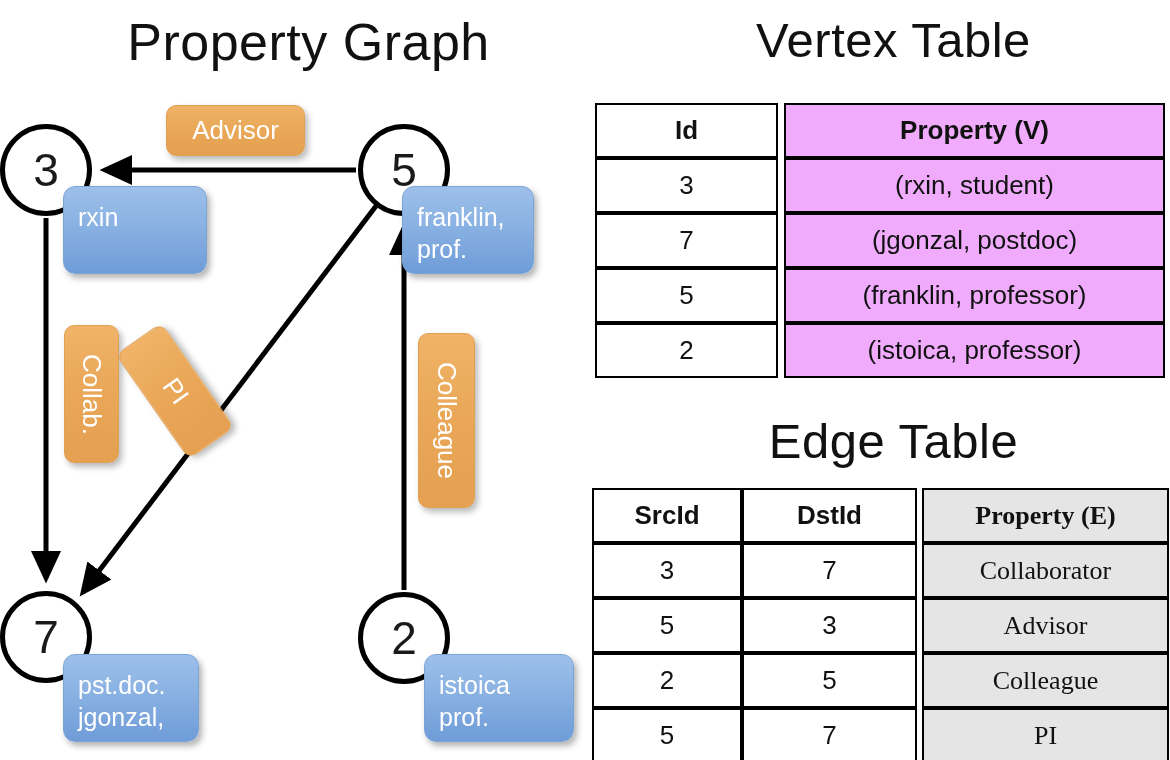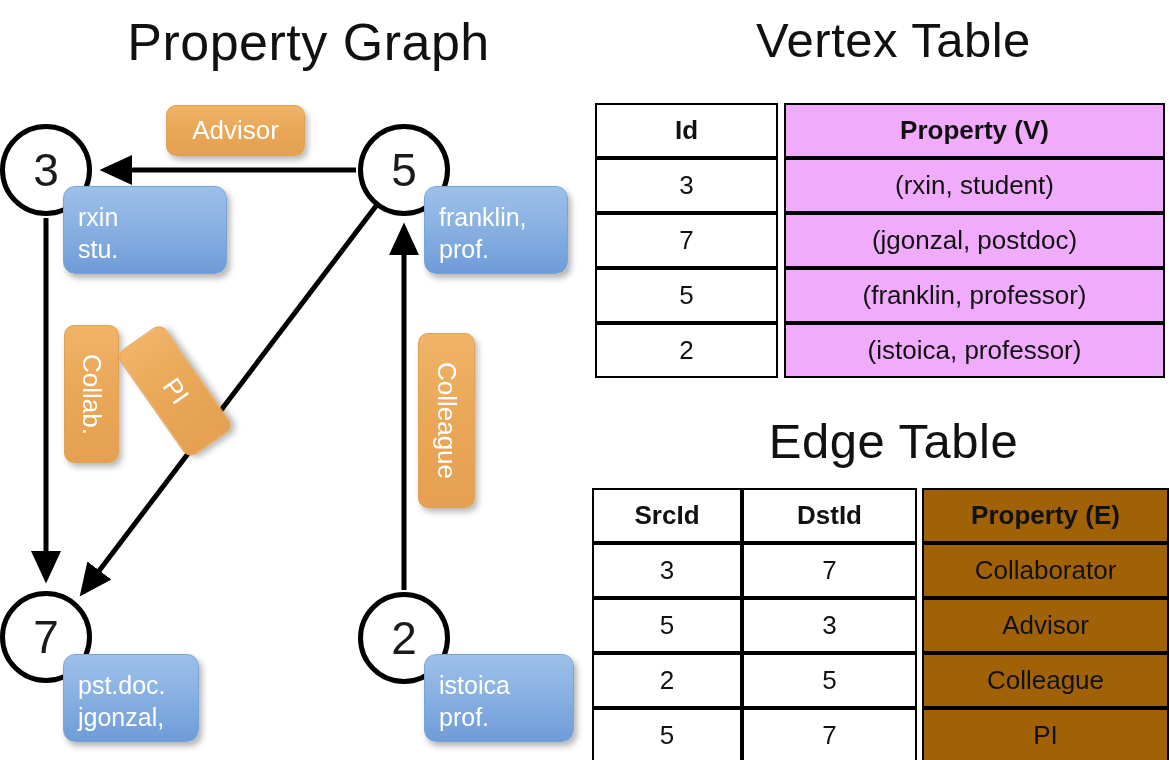--- a/index.html
+++ b/index.html
@@ -92,7 +92,7 @@
     box-sizing: border-box;
     z-index: 8;
   }
-  #prop-3 { left: 63px;  top: 186px; width: 164px; height: 88px; }
+  #prop-3 { left: 63px;  top: 186px; width: 144px; height: 88px; }
   #prop-5 { left: 424px; top: 186px; width: 144px; height: 88px; }
   #prop-7 { left: 63px;  top: 654px; width: 136px; height: 88px; }
   #prop-2 { left: 424px; top: 654px; width: 150px; height: 88px; }

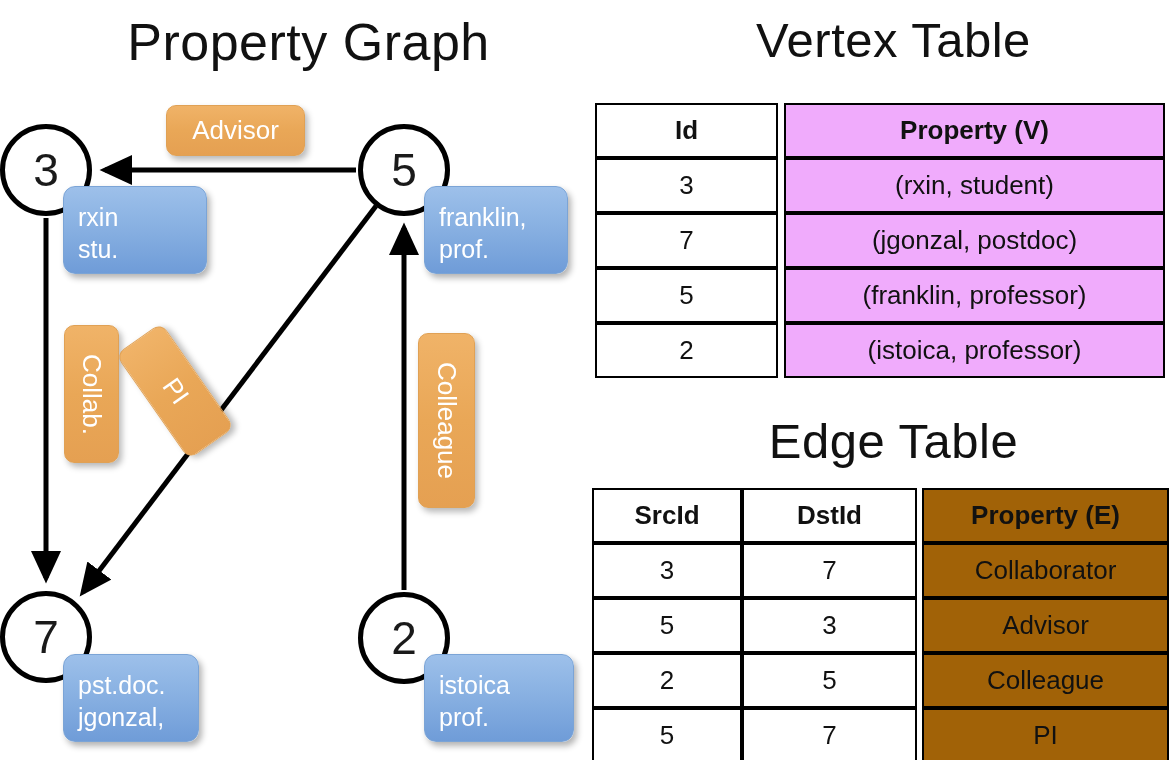--- a/index.html
+++ b/index.html
@@ -93,7 +93,7 @@
     z-index: 8;
   }
   #prop-3 { left: 63px;  top: 186px; width: 144px; height: 88px; }
-  #prop-5 { left: 424px; top: 186px; width: 144px; height: 88px; }
+  #prop-5 { left: 402px; top: 186px; width: 132px; height: 88px; }
   #prop-7 { left: 63px;  top: 654px; width: 136px; height: 88px; }
   #prop-2 { left: 424px; top: 654px; width: 150px; height: 88px; }
   .prop-line { display: block; white-space: nowrap; }

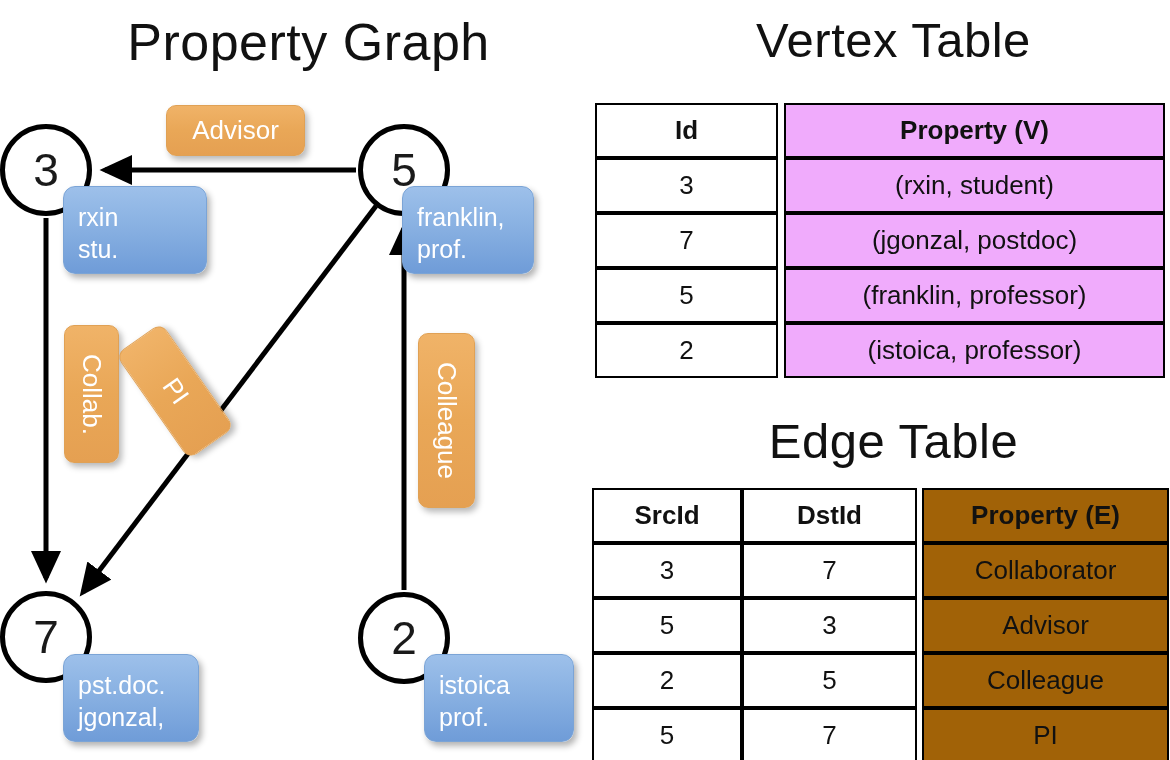--- a/index.html
+++ b/index.html
@@ -220,7 +220,6 @@
 
   <div class="prop-box" id="prop-3">
     <span class="prop-line">rxin</span>
-    <span class="prop-line">stu.</span>
   </div>
   <div class="prop-box" id="prop-5">
     <span class="prop-line">franklin,</span>

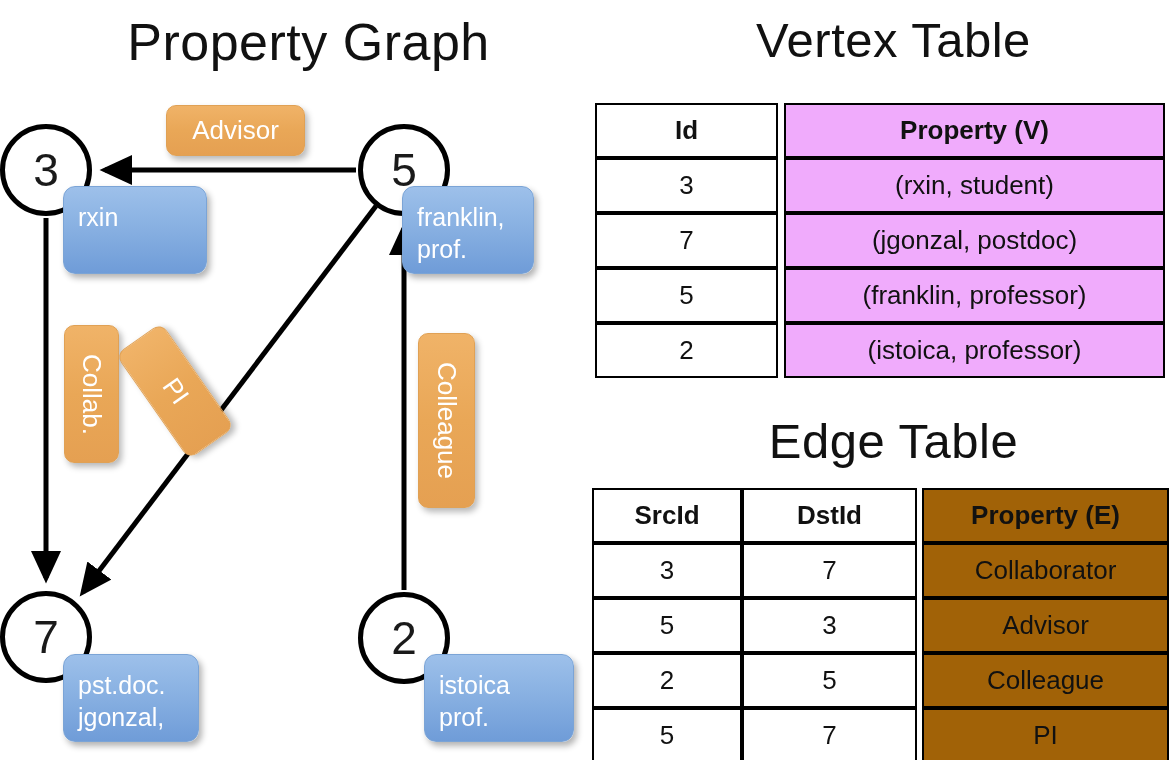--- a/index.html
+++ b/index.html
@@ -179,7 +179,7 @@
     background: #ffffff;
     width: 5px;
   }
-  #edge-table .peach { background: #a16207; }
+  #edge-table .peach { background: #e5e5e5; font-family: Liberation Serif, serif; }
 
 </style>
 </head>

